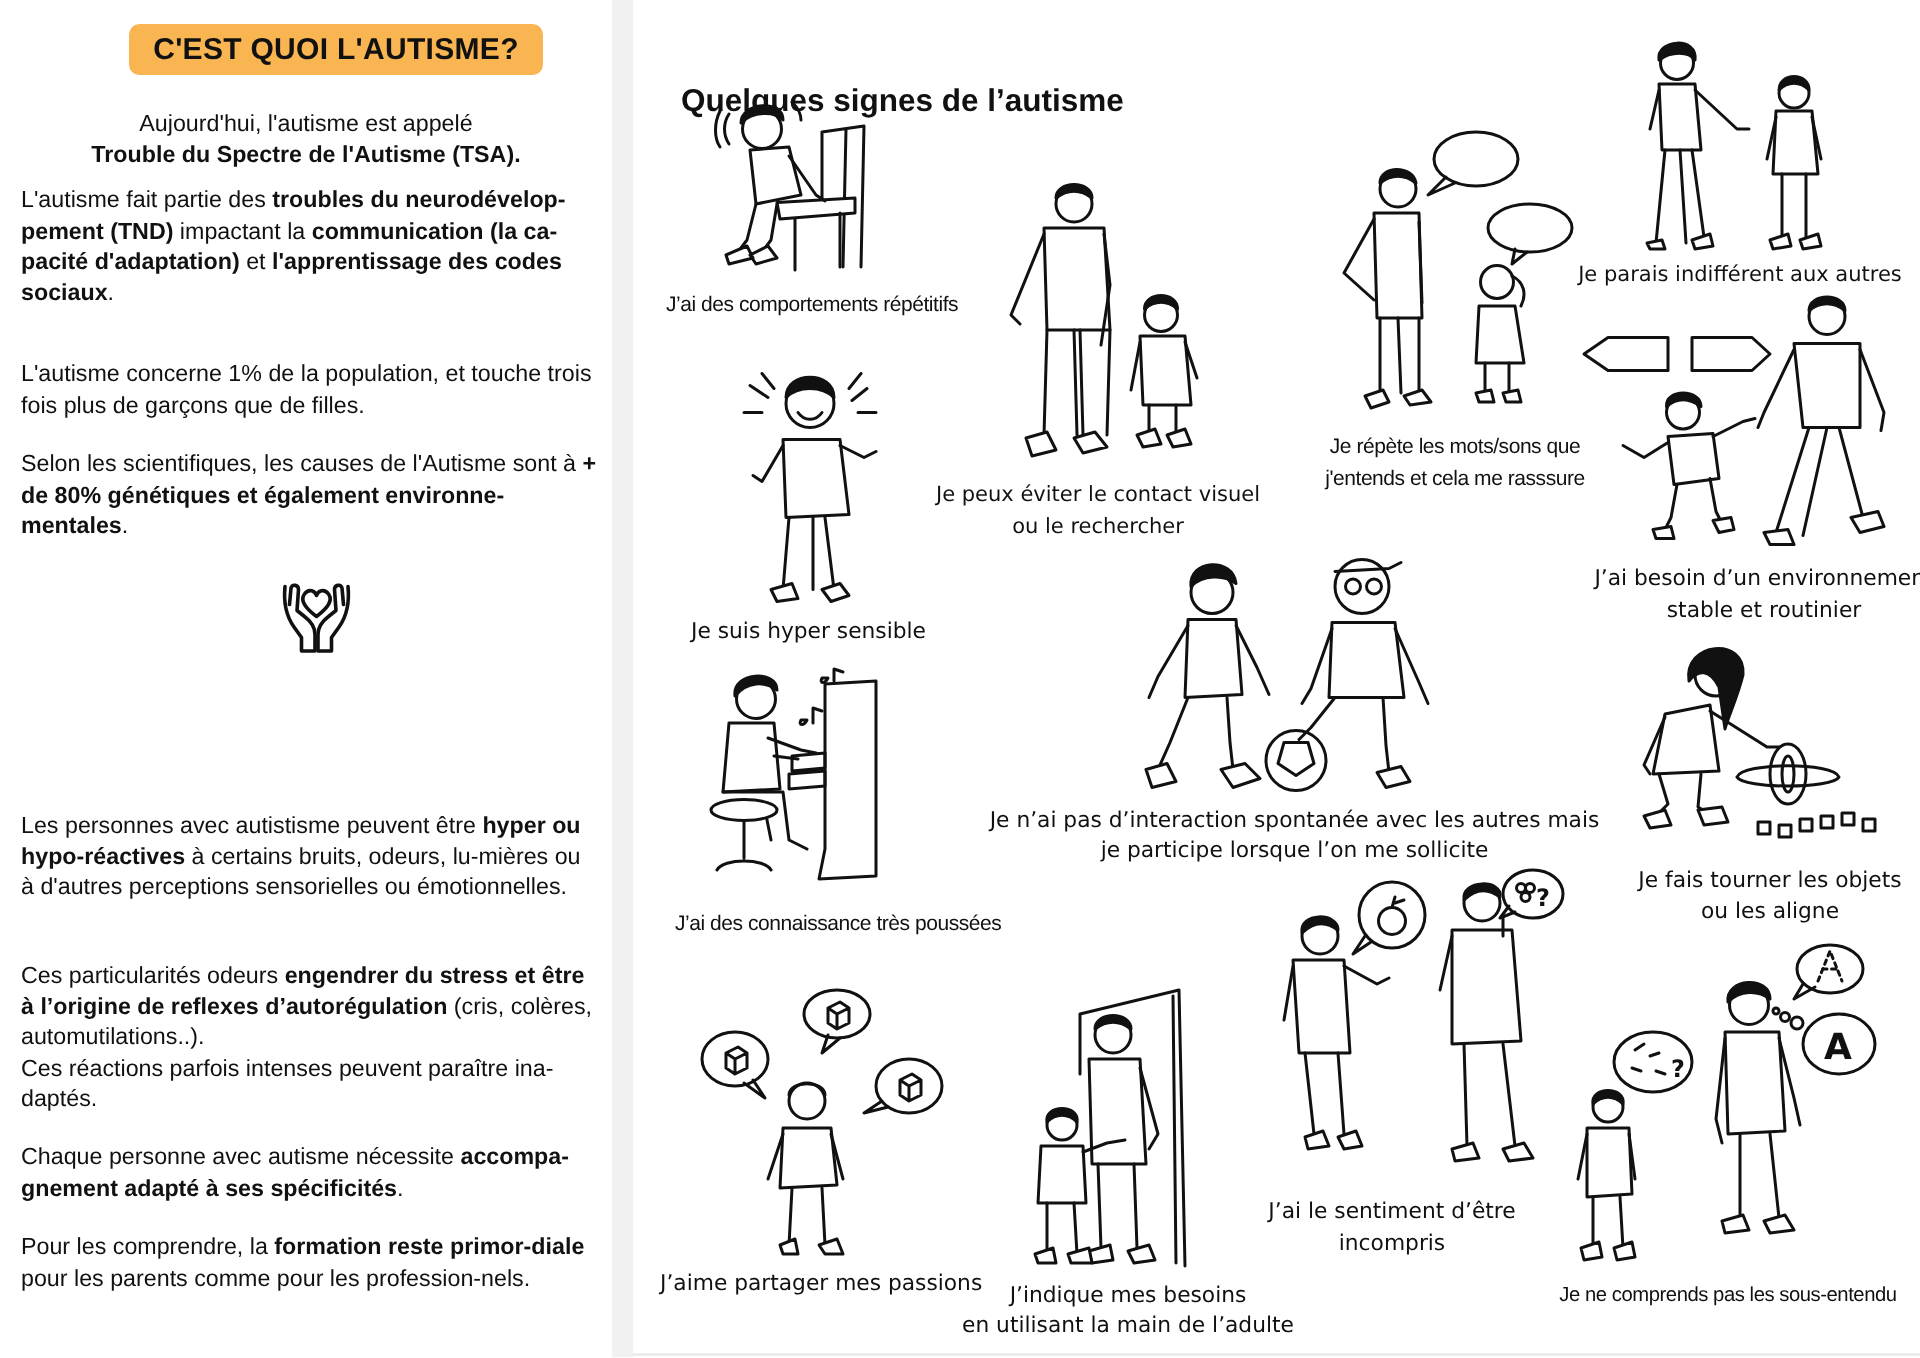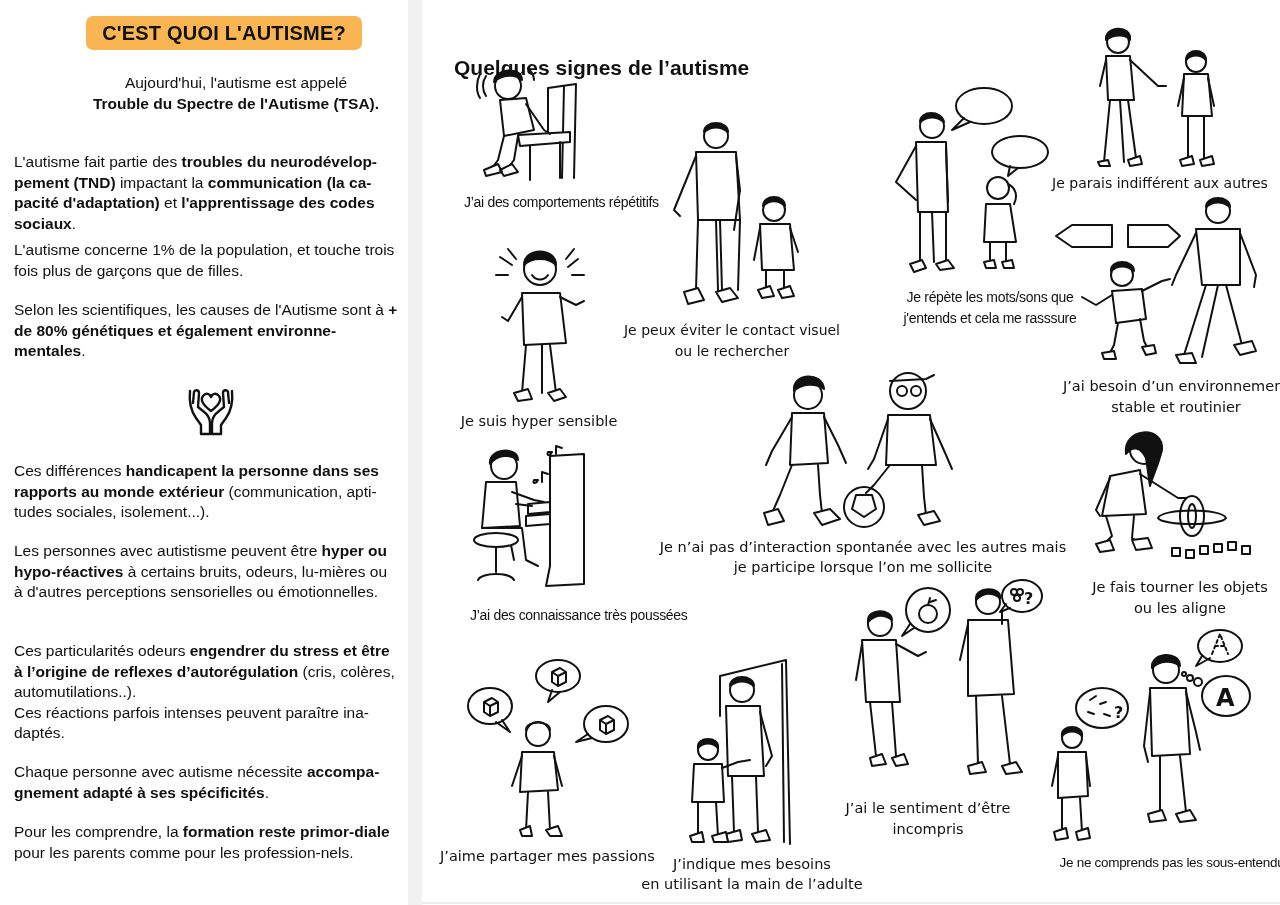--- a/index.html
+++ b/index.html
@@ -12,7 +12,7 @@
   .badge { position:absolute; left:86px; top:16px; width:276px; height:34px; background:#f8b552;
            border-radius:7px; display:flex; align-items:center; justify-content:center;
            font-weight:bold; font-size:20px; letter-spacing:0.2px; color:#111; }
-  .intro { position:absolute; left:0; width:408px; top:72px; text-align:center; font-size:15.5px; line-height:21px;padding-left:32px; }
+  .intro { position:absolute; left:0; width:408px; top:72px; text-align:center; font-size:15.5px; line-height:21px; }
   .para { position:absolute; left:14px; width:384px; font-size:15.5px; line-height:20.5px; }
   .para b { font-weight:bold; }
   .hands { position:absolute; left:183px; top:381px; width:56px; height:56px; }

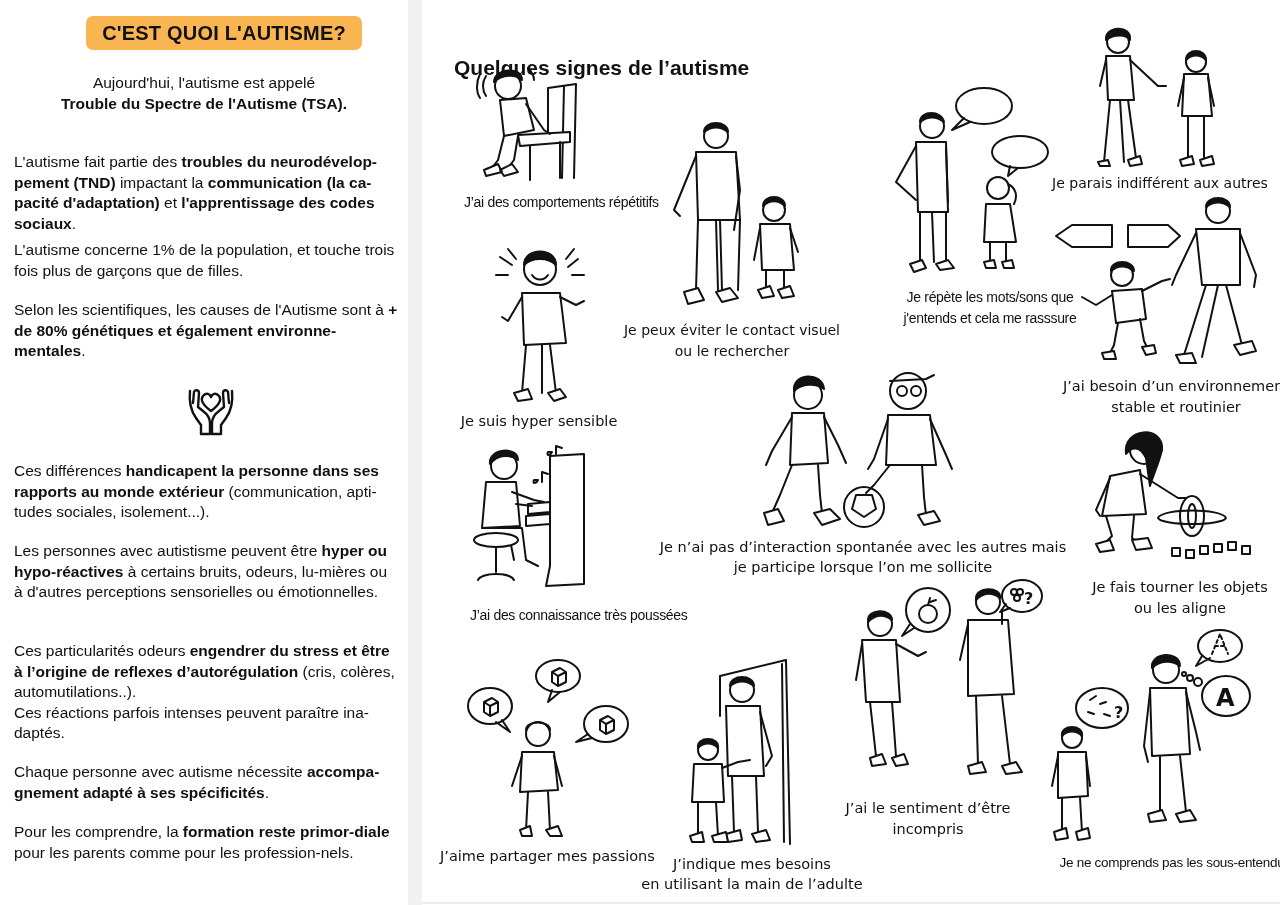--- a/index.html
+++ b/index.html
@@ -39,7 +39,7 @@
     <div style="font-weight:bold">Trouble du Spectre de l'Autisme (TSA).</div>
   </div>
 
-  <div class="para" style="top:152px">
+  <div class="para" style="top:124px">
     <span>L'autisme fait partie des </span><b>troubles du neurodévelop-pement (TND)</b><span> impactant la </span><b>communication (la ca-pacité d'adaptation)</b><span> et </span><b>l'apprentissage des codes sociaux</b><span>.</span>
   </div>
 

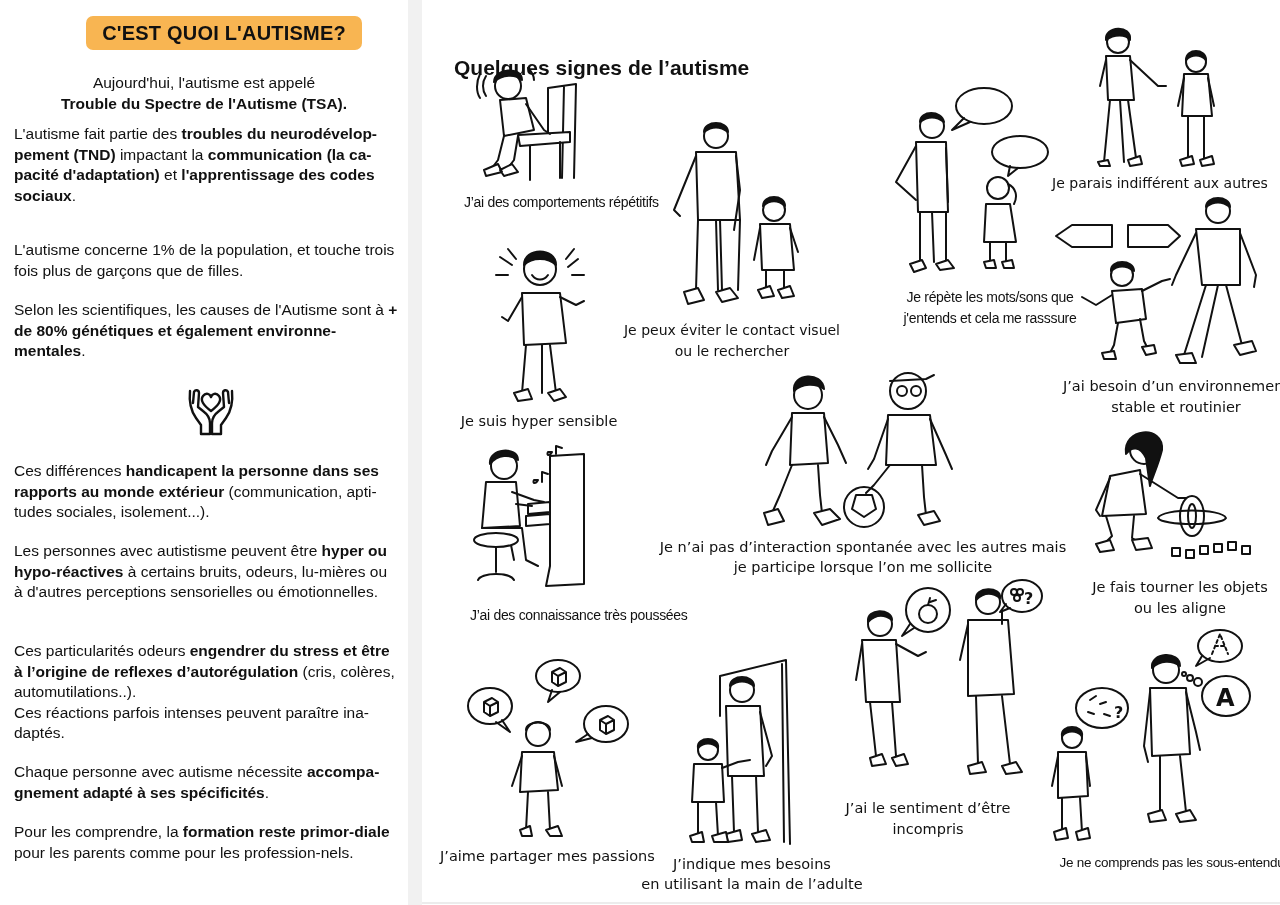--- a/index.html
+++ b/index.html
@@ -19,7 +19,7 @@
   .rtitle { position:absolute; left:454px; top:20px; font-weight:bold; font-size:21px; color:#111;margin-top:36px; }
   .cap { position:absolute; font-size:14.5px; line-height:20px; text-align:center; color:#111;
          font-family:"DejaVu Sans", sans-serif; white-space:nowrap; }
-  .cap.narrow { font-family:"Liberation Sans", sans-serif; font-size:14px; letter-spacing:-0.3px;margin-left:20px; }
+  .cap.narrow { font-family:"Liberation Sans", sans-serif; font-size:14px; letter-spacing:-0.3px; }
   .fig { position:absolute; }
   svg.art { width:100%; height:100%; overflow:visible; }
   svg.art * { fill:none; stroke:#111; stroke-width:2; stroke-linecap:round; stroke-linejoin:round; }

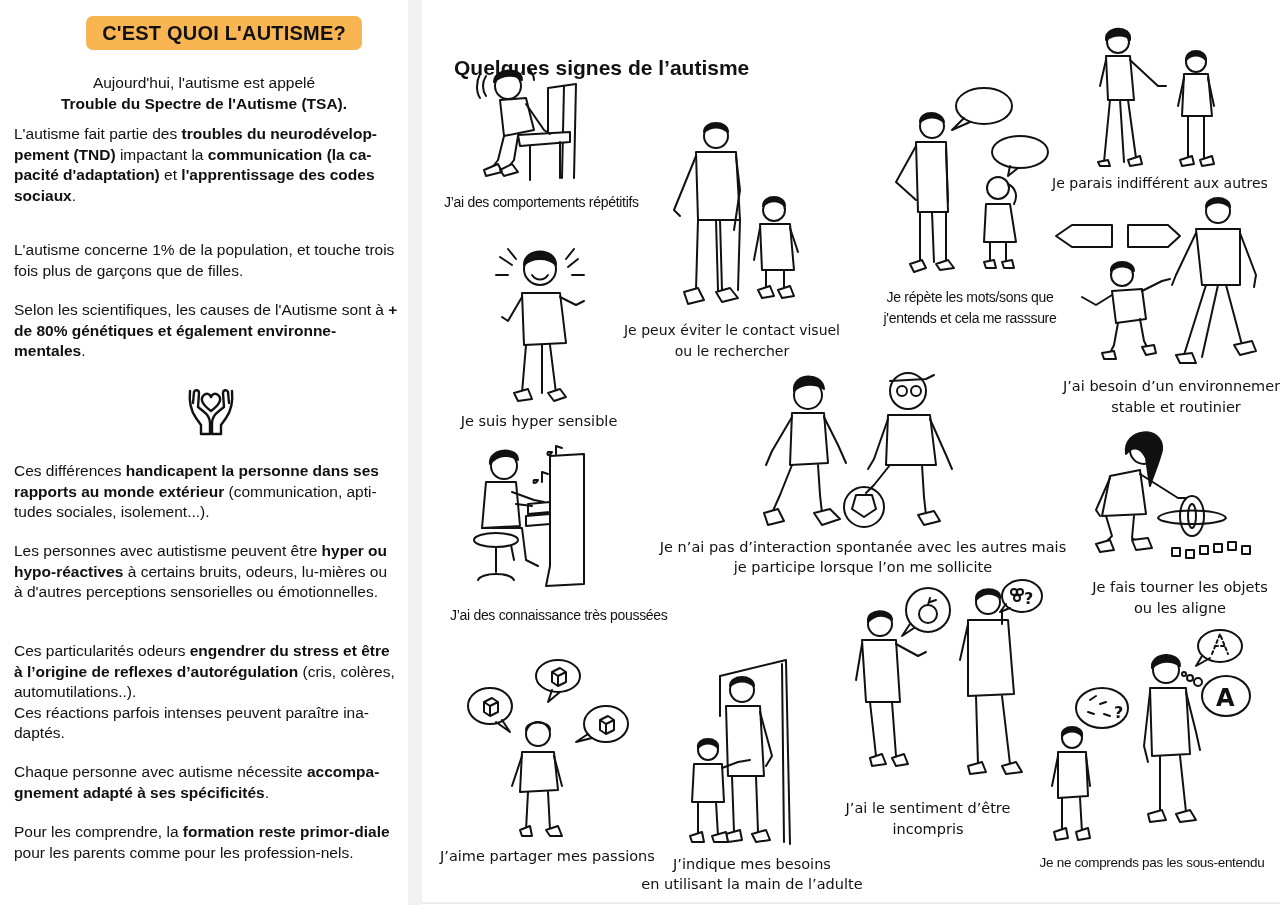--- a/index.html
+++ b/index.html
@@ -61,9 +61,6 @@
     </svg>
   </div>
 
-  <div class="para" style="top:461px">
-    <span>Ces différences </span><b>handicapent la personne dans ses rapports au monde extérieur</b><span> (communication, apti-tudes sociales, isolement...).</span>
-  </div>
 
   <div class="para" style="top:541px">
     <span>Les personnes avec autistisme peuvent être </span><b>hyper ou hypo-réactives</b><span> à certains bruits, odeurs, lu-mières ou à d'autres perceptions sensorielles ou émotionnelles.</span>

